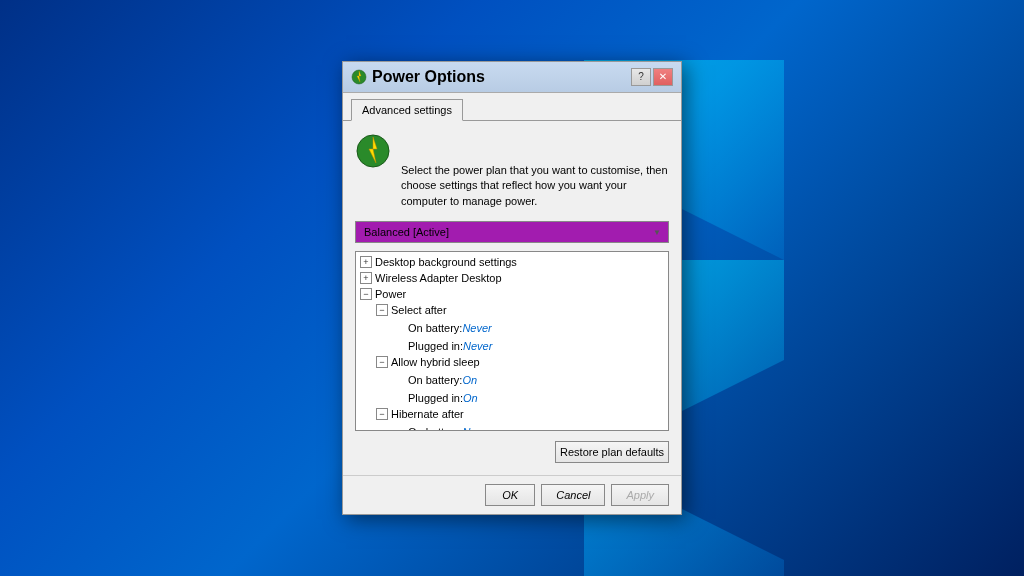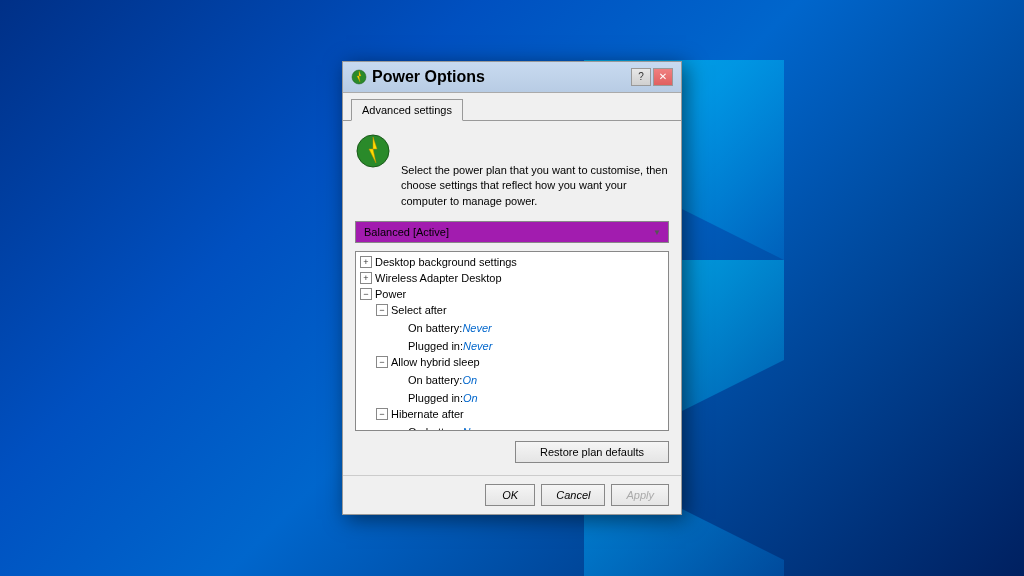--- a/index.html
+++ b/index.html
@@ -280,7 +280,7 @@
     }
 
     .restore-btn {
-      padding: 4px 24px;
+      padding: 4px 4px;
       background: linear-gradient(to bottom, #f5f5f5, #e5e5e5);
       border: 1px solid #888;
       font-size: 11px;

